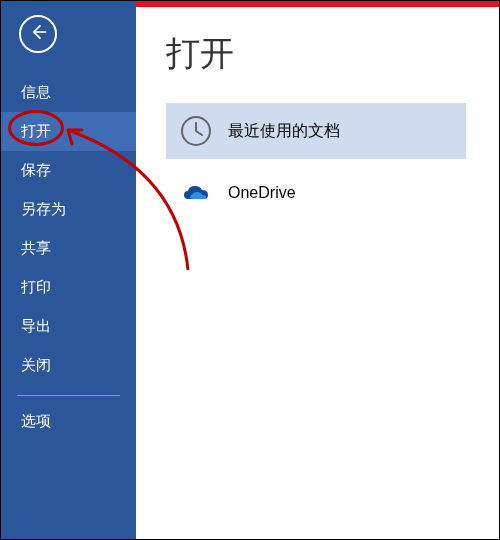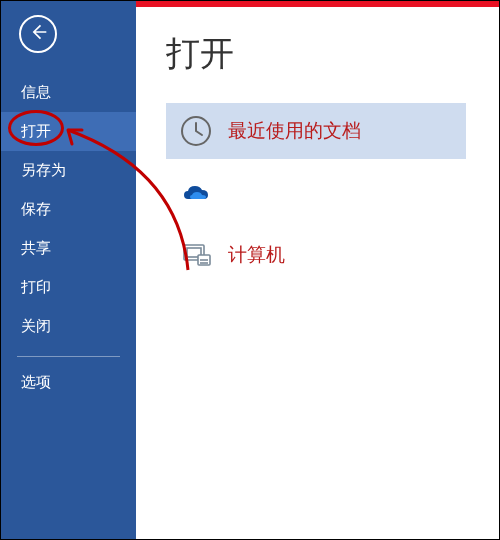--- a/index.html
+++ b/index.html
@@ -102,8 +102,8 @@
     margin-right: 14px;
   }
   .option .label {
-    font-size: 19px;
-    color: #b91c1c;
+    font-size: 16px;
+    color: #000000;
   }
   
   .annot {

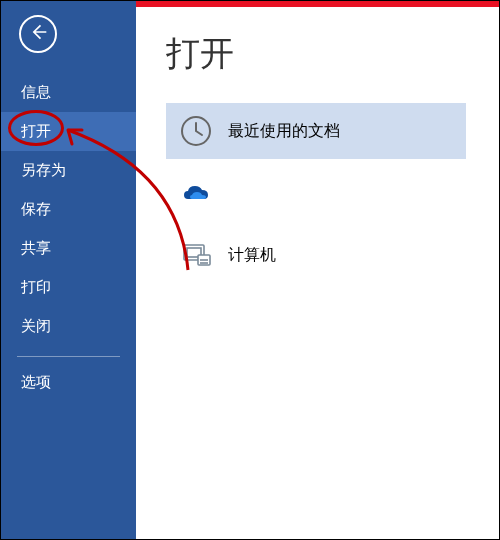--- a/index.html
+++ b/index.html
@@ -176,6 +176,7 @@
               <path d="M14 24 Q12 24 12 22 Q12 20 14 20 Q15 17 19 17 Q23 17 24 20 Q28 20 28 22 Q28 24 26 24 Z" fill="#2E8DEF"></path>
             </svg>
           </span>
+          <span class="label">OneDrive</span>
         </div>
 
         <div class="option">

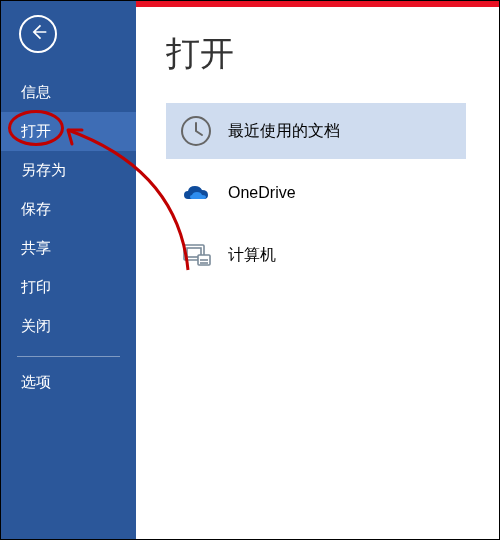--- a/index.html
+++ b/index.html
@@ -142,8 +142,8 @@
     <div class="nav">
       <div class="nav-item"><span>信息</span></div>
       <div class="nav-item selected"><span>打开</span></div>
+      <div class="nav-item"><span>保存</span></div>
       <div class="nav-item"><span>另存为</span></div>
-      <div class="nav-item"><span>保存</span></div>
       <div class="nav-item"><span>共享</span></div>
       <div class="nav-item"><span>打印</span></div>
       <div class="nav-item"><span>关闭</span></div>

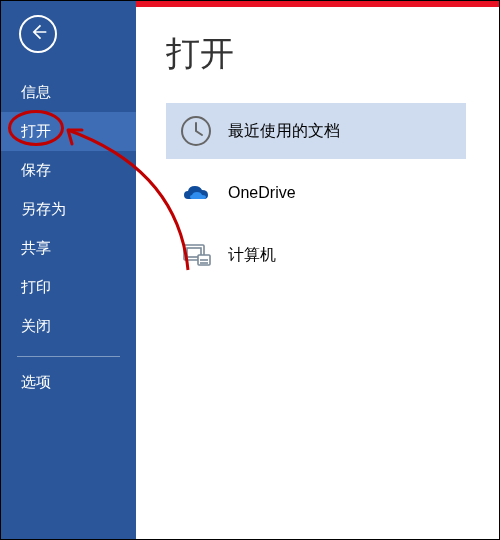--- a/index.html
+++ b/index.html
@@ -179,18 +179,6 @@
           <span class="label">OneDrive</span>
         </div>
 
-        <div class="option">
-          <span class="icon">
-            <svg viewBox="0 0 36 36" fill="none" stroke="#7A8A99" stroke-width="1.6">
-              <rect x="6" y="8" width="20" height="15" rx="1"></rect>
-              <rect x="9" y="11" width="14" height="9"></rect>
-              <rect x="20" y="18" width="12" height="10" rx="1" fill="#fff"></rect>
-              <line x1="22" y1="26" x2="30" y2="26"></line>
-              <line x1="22" y1="23" x2="30" y2="23"></line>
-            </svg>
-          </span>
-          <span class="label">计算机</span>
-        </div>
 
 
       </div>

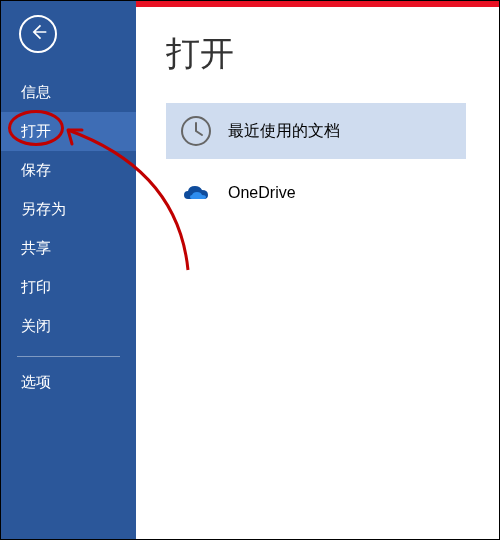--- a/index.html
+++ b/index.html
@@ -146,6 +146,7 @@
       <div class="nav-item"><span>另存为</span></div>
       <div class="nav-item"><span>共享</span></div>
       <div class="nav-item"><span>打印</span></div>
+      <div class="nav-item"><span>导出</span></div>
       <div class="nav-item"><span>关闭</span></div>
       <div class="nav-divider"></div>
       <div class="nav-item"><span>选项</span></div>

